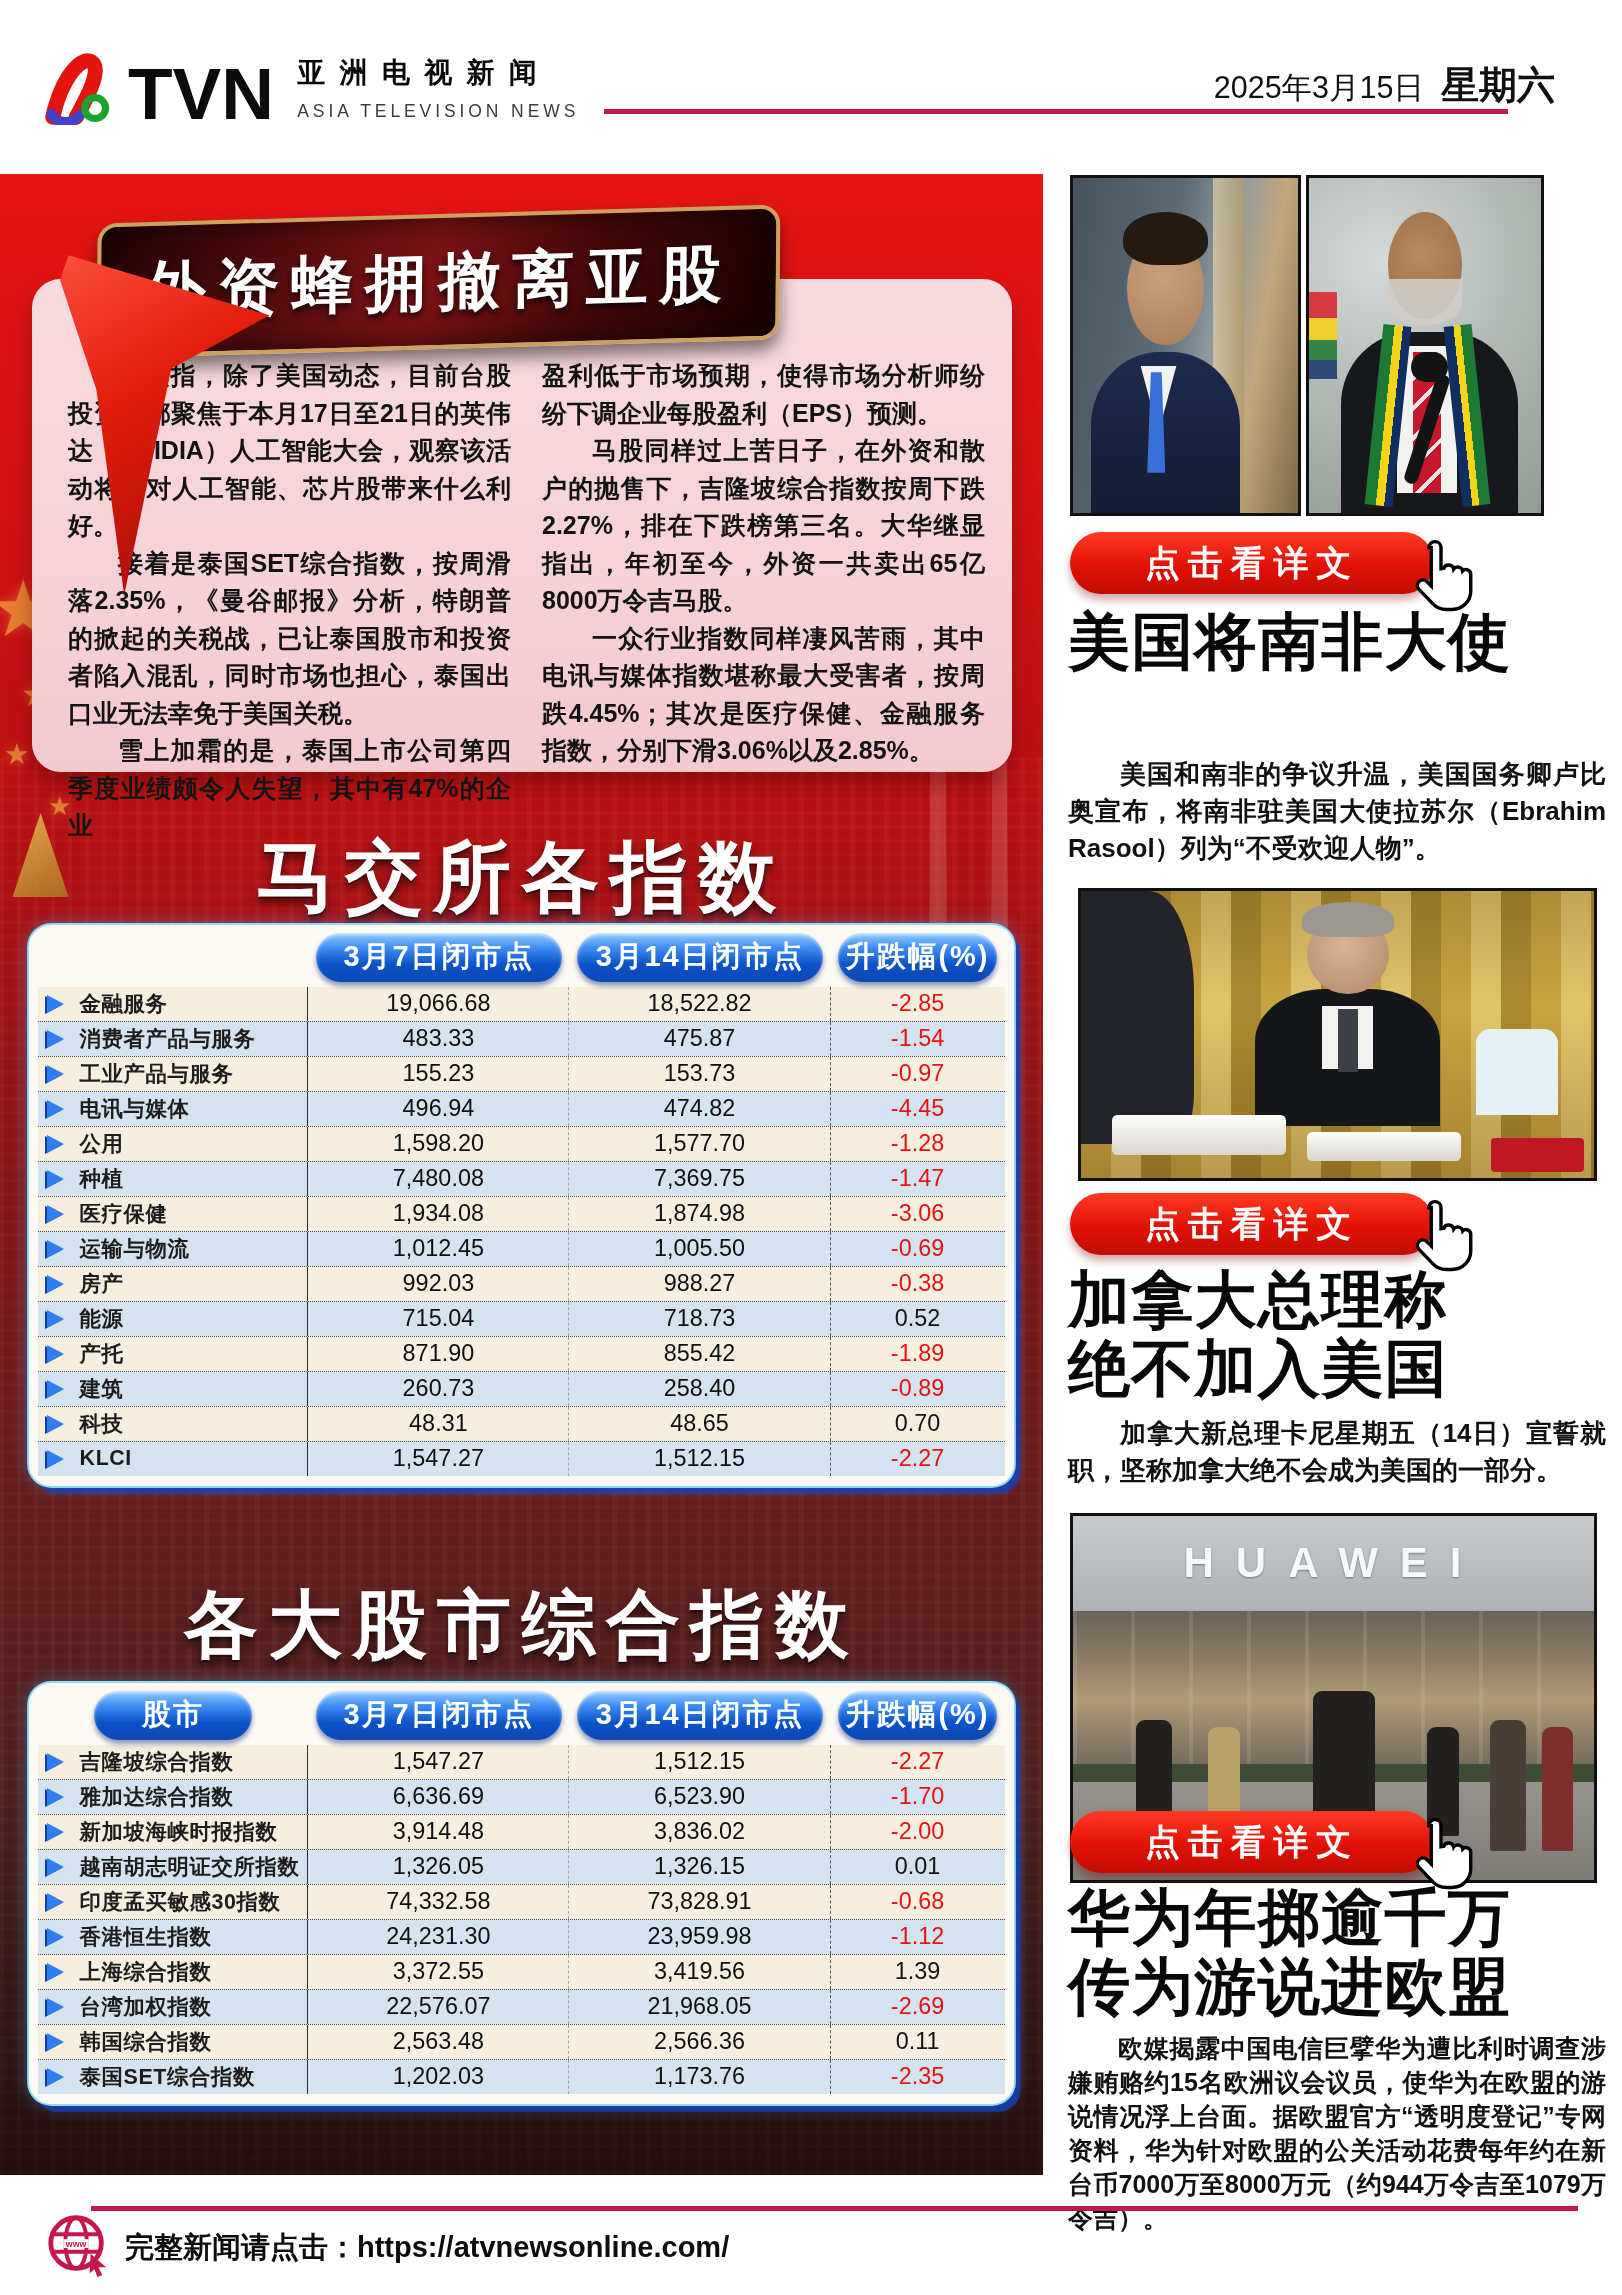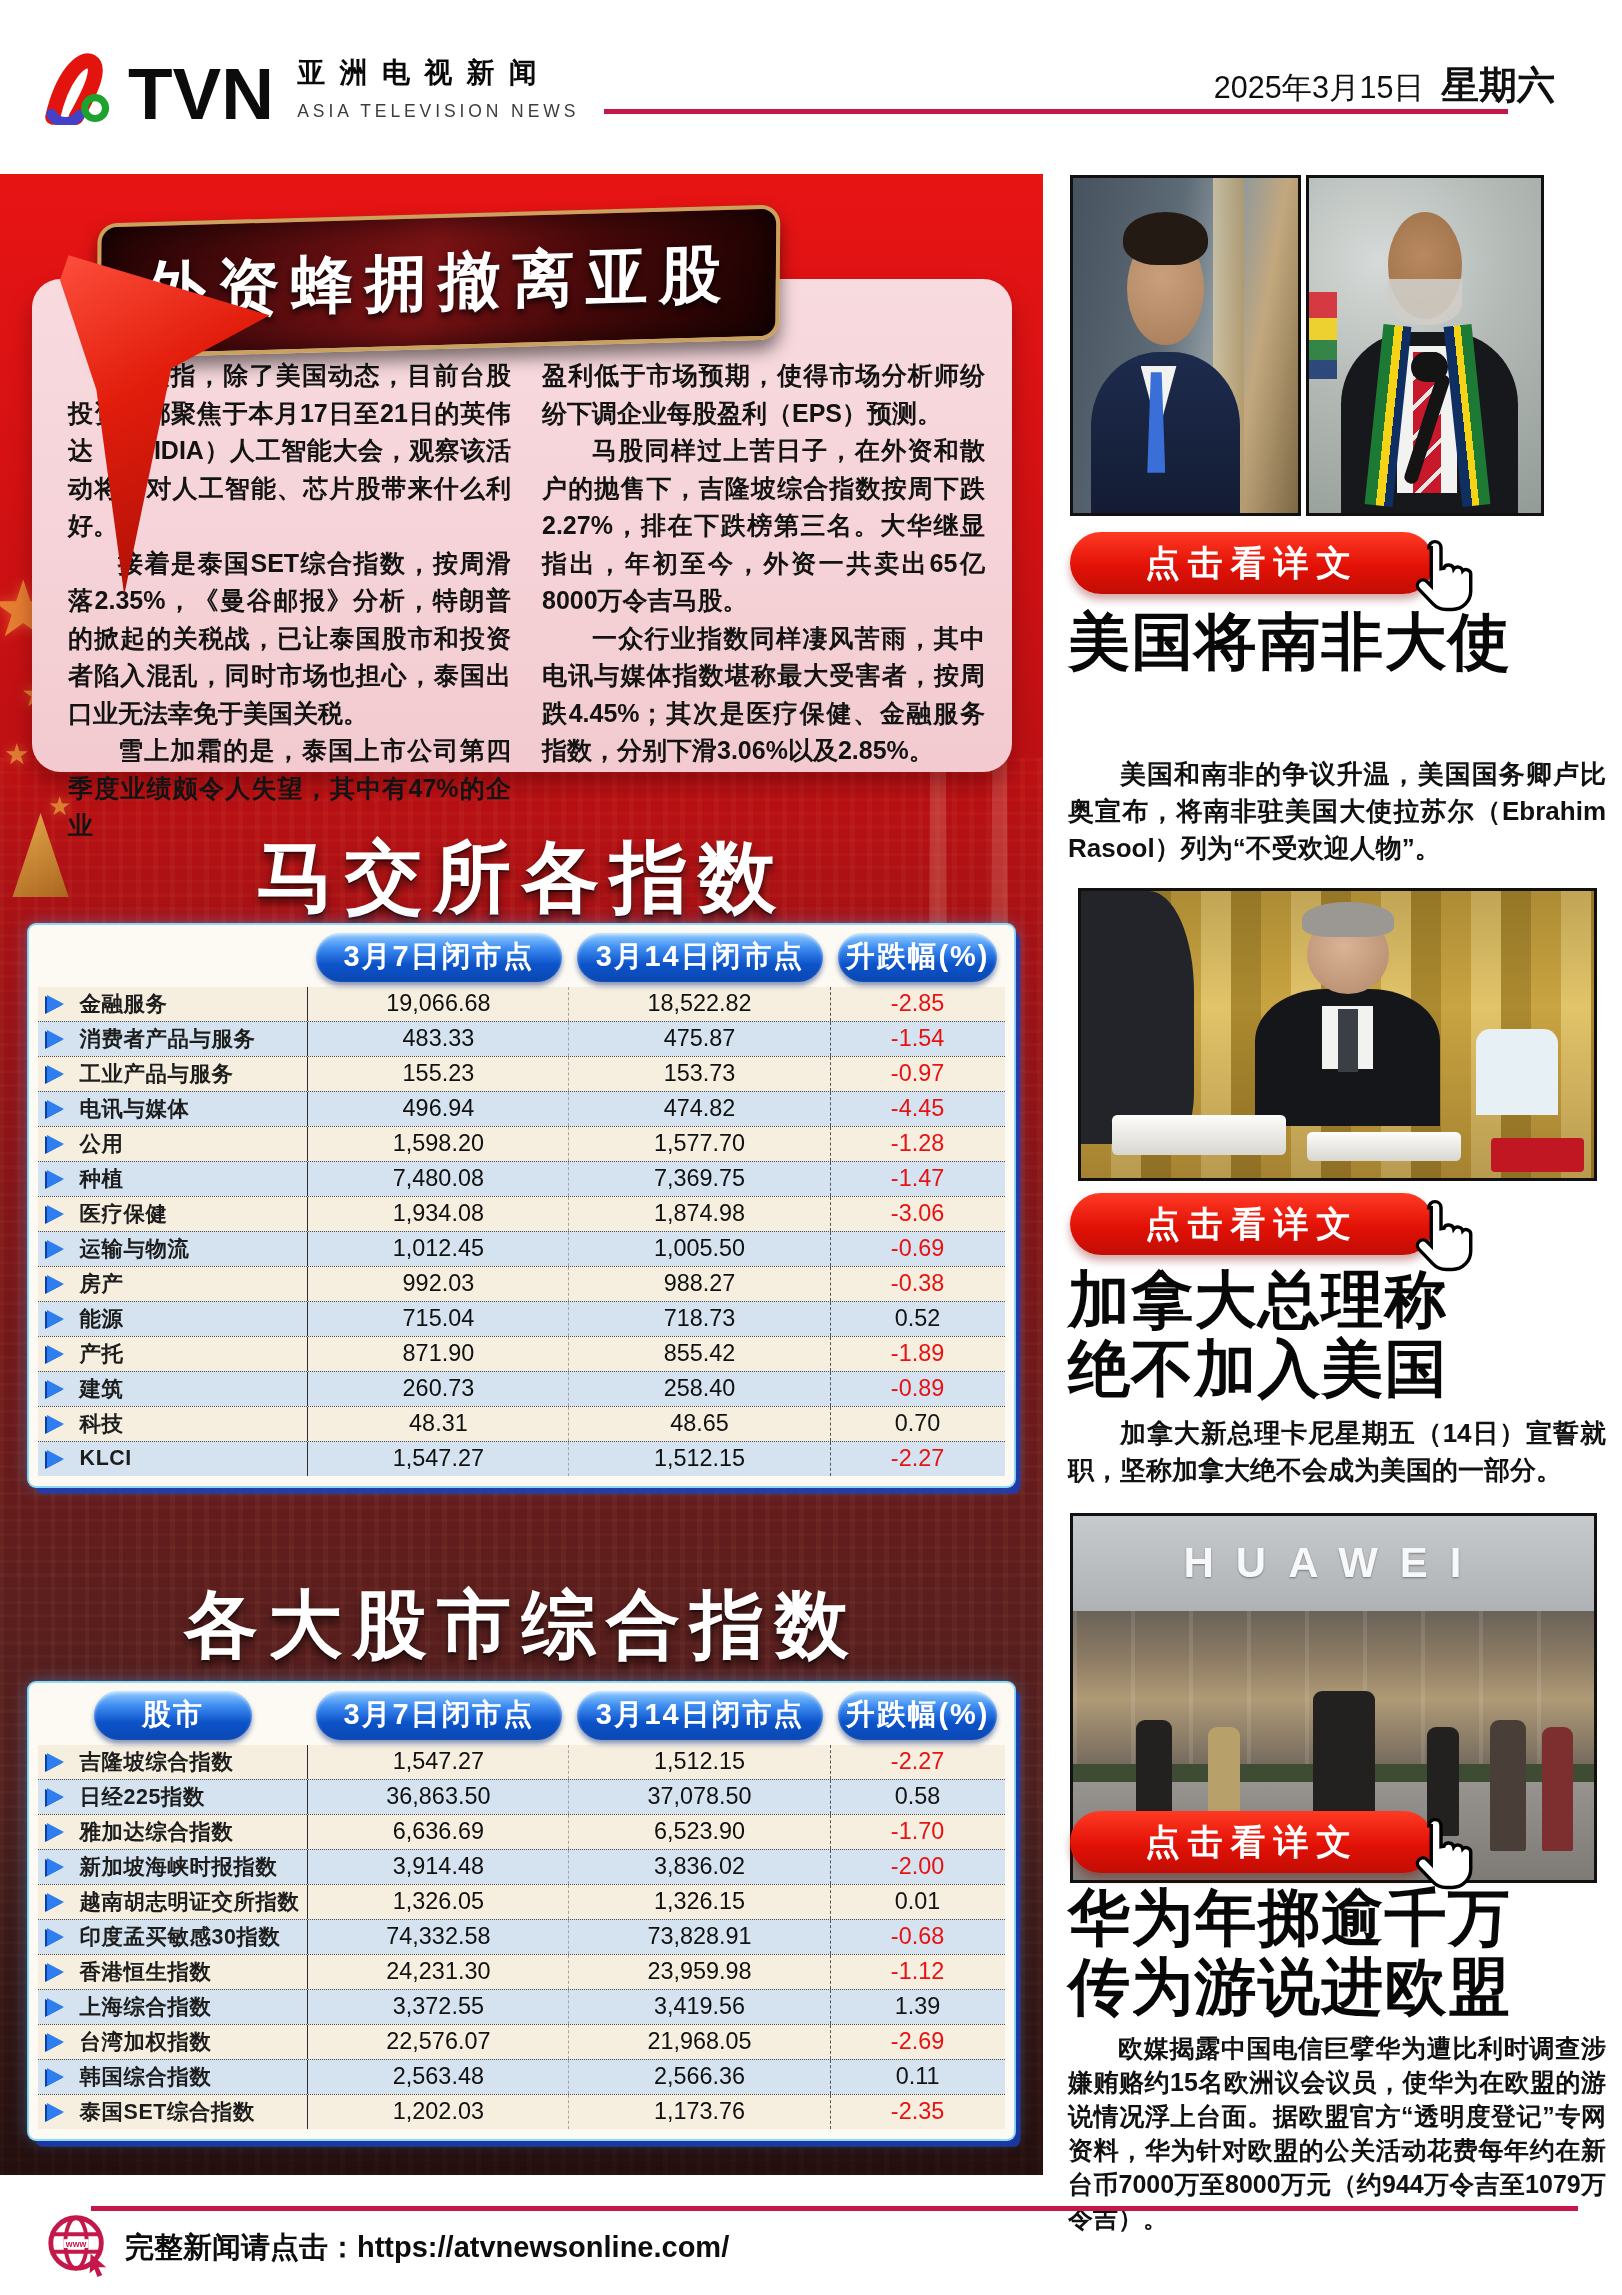--- a/index.html
+++ b/index.html
@@ -64,7 +64,7 @@
   .section-title.two{top:1576px;font-size:74px;}
 
   
-  .table-box{left:28.6px;width:985px;border-radius:7px;background:#fcfaf2;
+  .table-box{left:28.6px;width:985px;border-radius:22px;background:#fcfaf2;
     padding:7.8px 9px 10.4px;box-sizing:border-box;
     box-shadow:0 0 0 1.9px #8bdcf8, 6.5px 7.8px 0 rgba(22,62,190,.8), 0 0 17px rgba(60,170,255,.55);}
   .table-box.one{top:925px;}

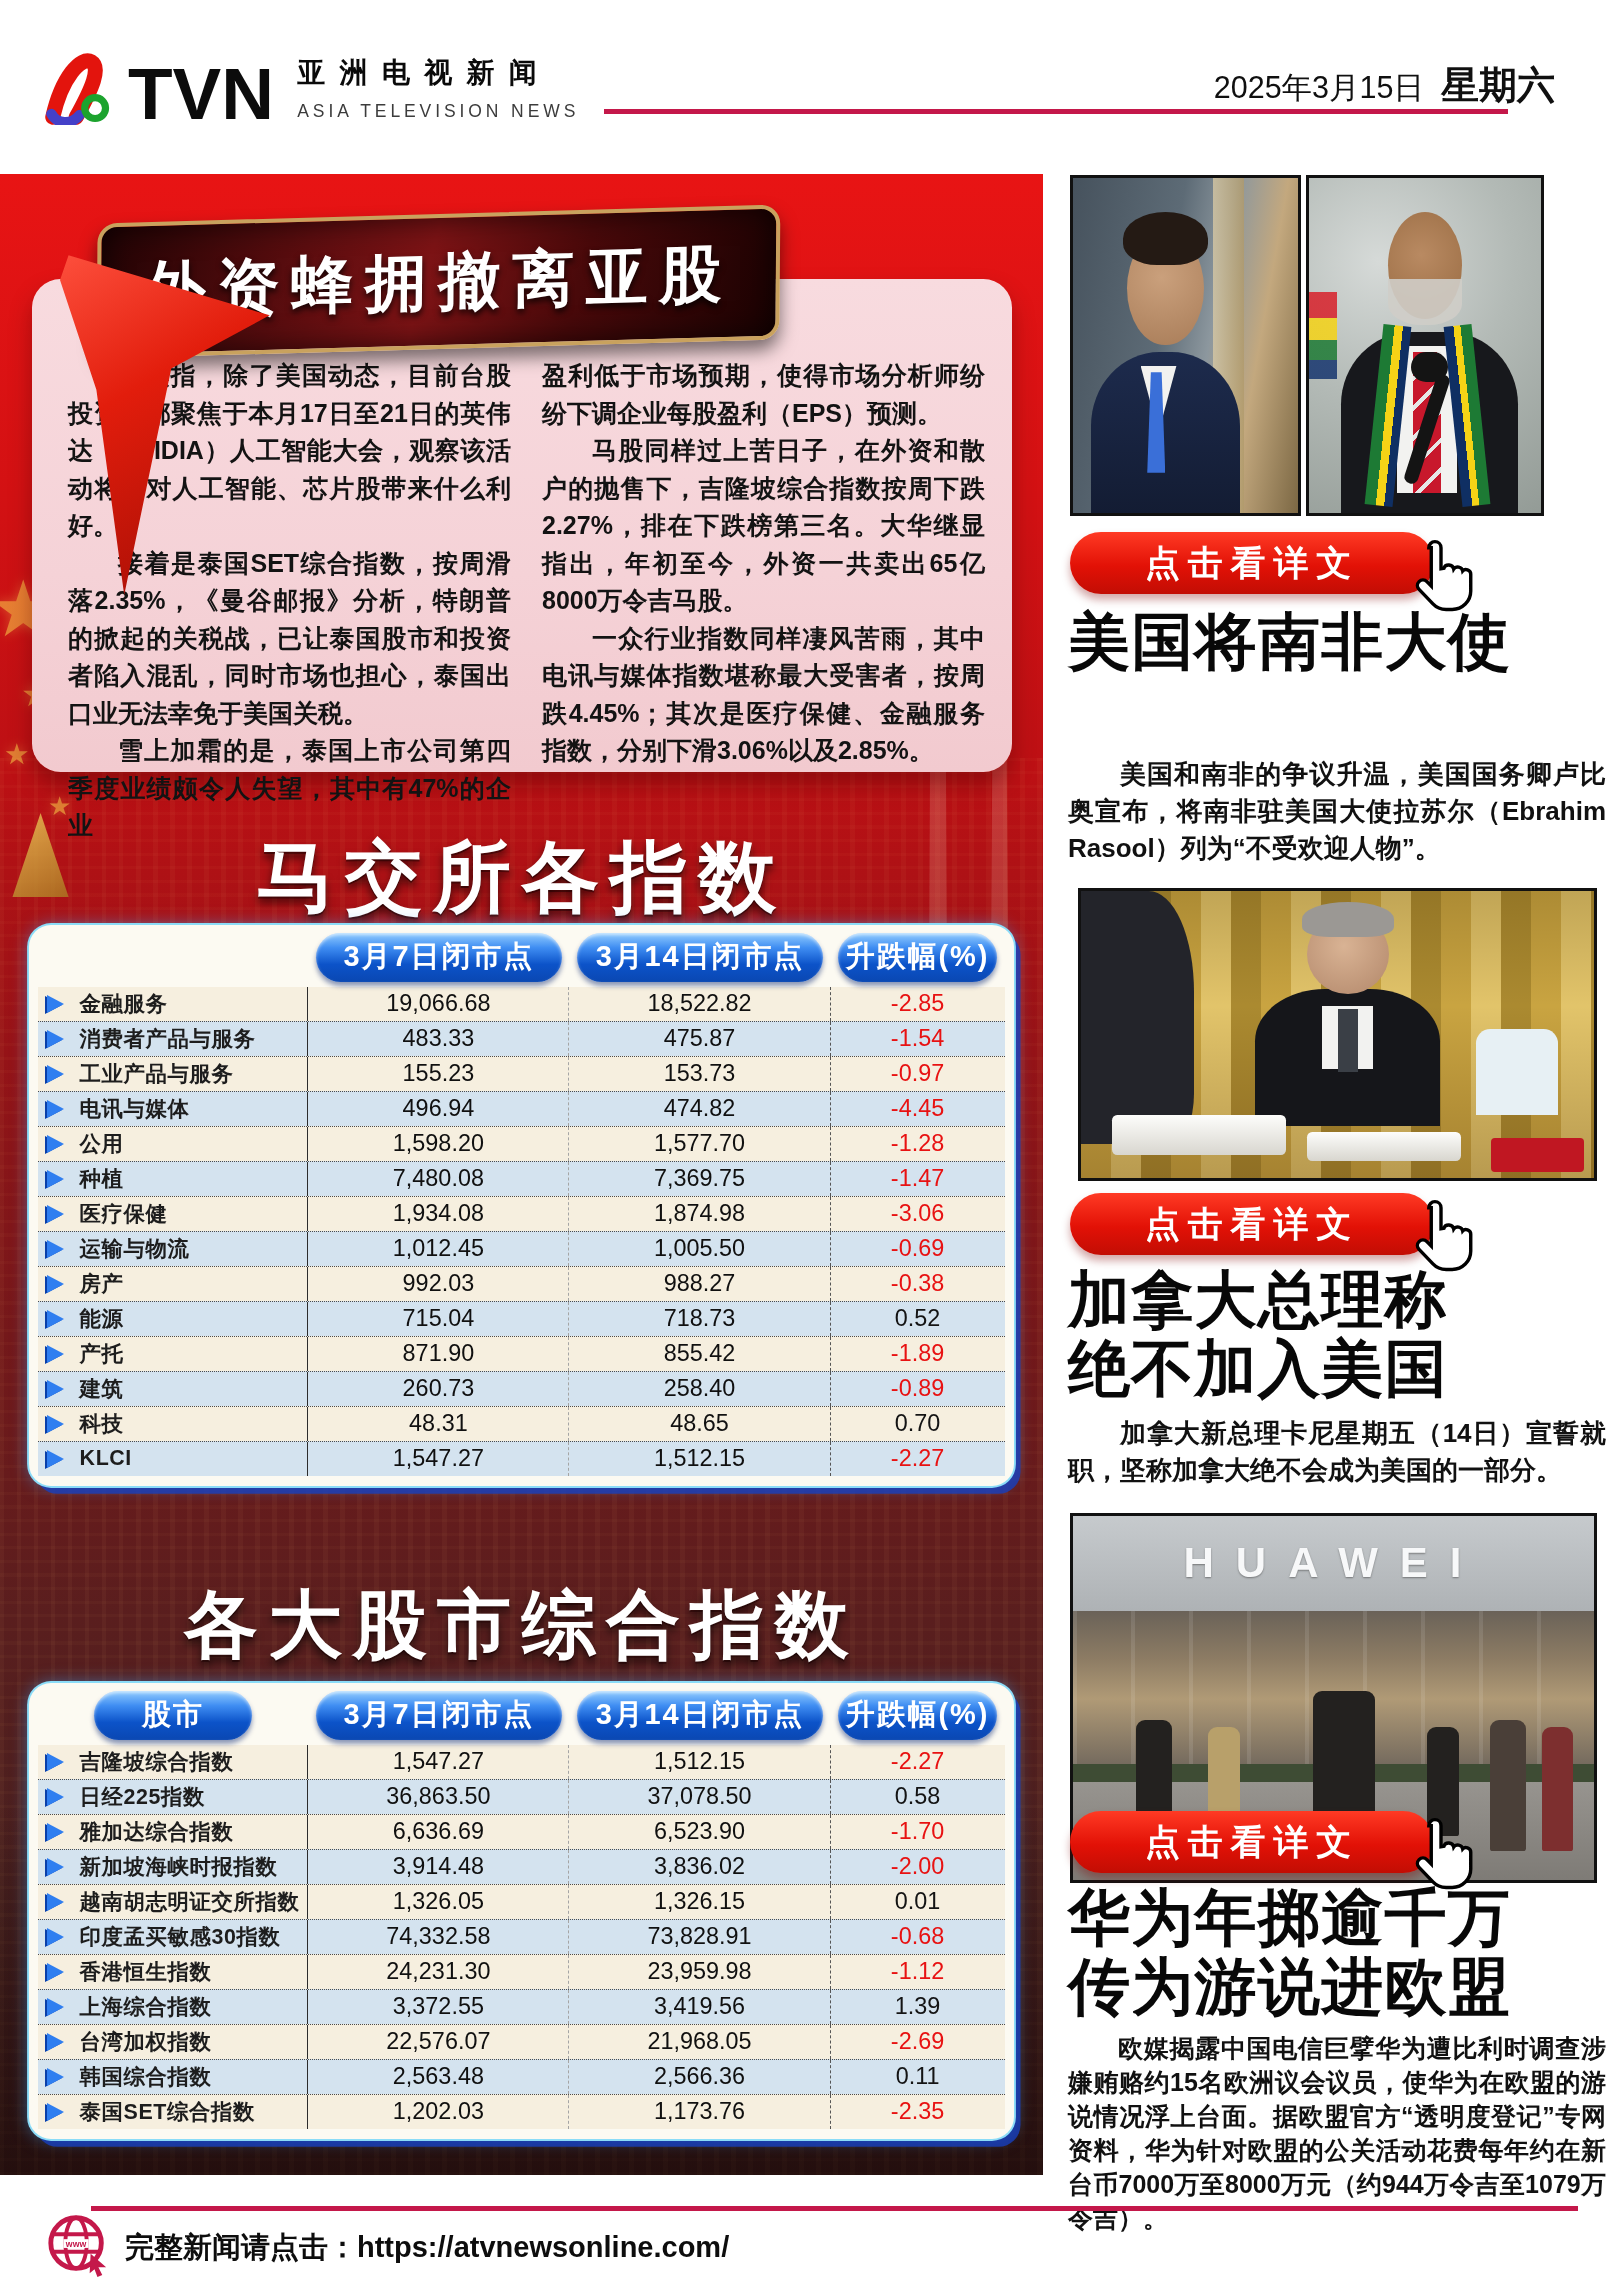--- a/index.html
+++ b/index.html
@@ -373,15 +373,6 @@
       <div class="cell-num c3">1,512.15</div>
       <div class="cell-chg">-2.27</div>
     </div>
-      <div class="t-row pos">
-      <div class="cell-name">
-          <span class="row-marker"></span>
-          <span>日经225指数</span>
-        </div>
-      <div class="cell-num c2">36,863.50</div>
-      <div class="cell-num c3">37,078.50</div>
-      <div class="cell-chg">0.58</div>
-    </div>
       <div class="t-row neg">
       <div class="cell-name">
           <span class="row-marker"></span>

